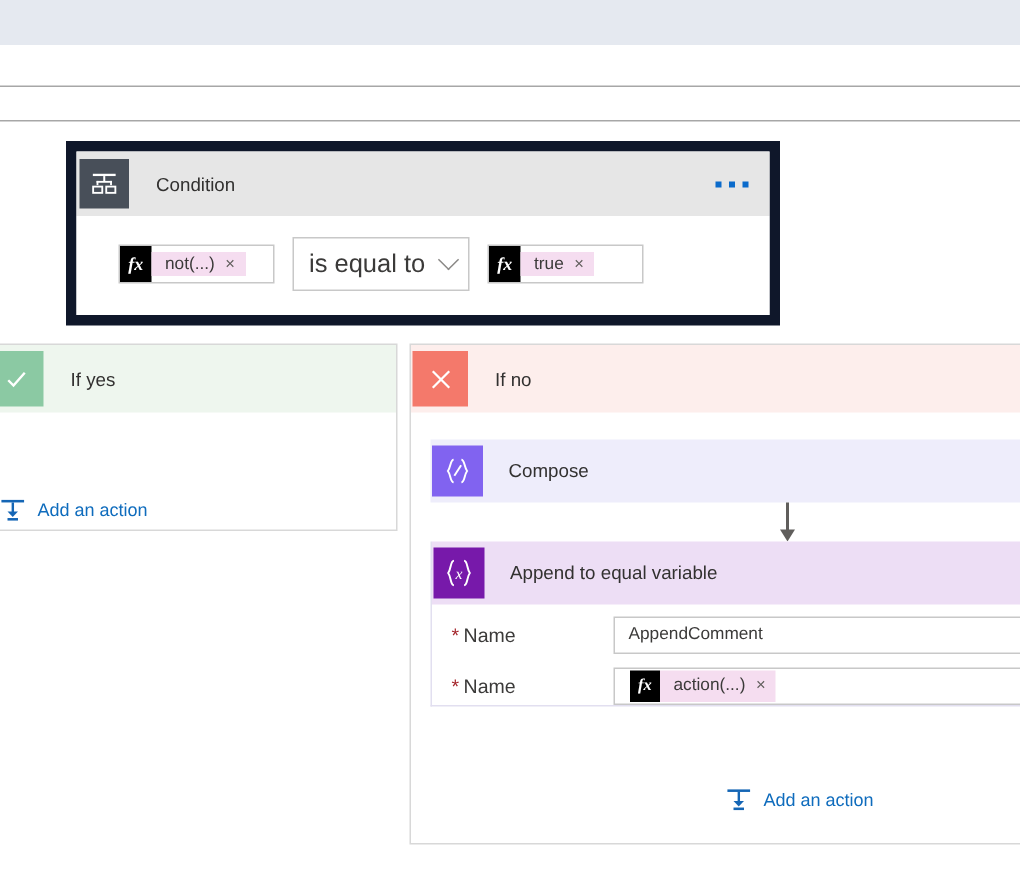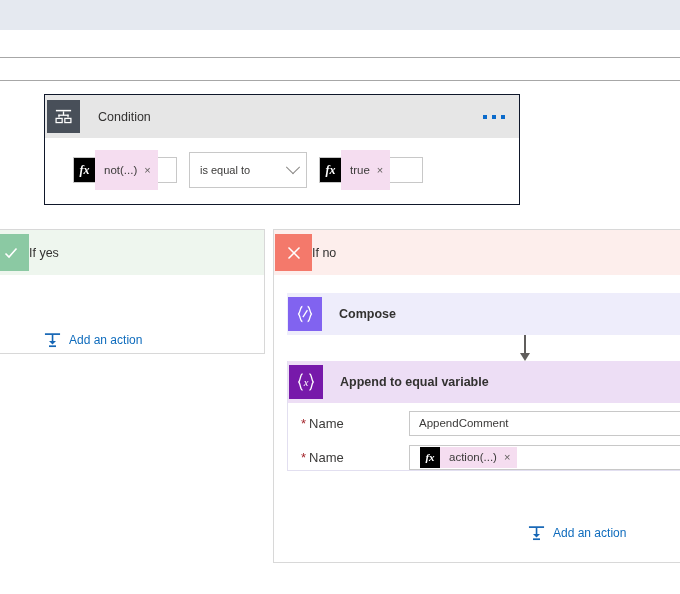--- a/index.html
+++ b/index.html
@@ -41,7 +41,7 @@
     left: 44px; top: 94px;
     width: 476px;
     background: #ffffff;
-    border: 1px solid #0f172a;
+    border: 7px solid #0f172a;
     box-sizing: border-box;
   }
   .condition-header {

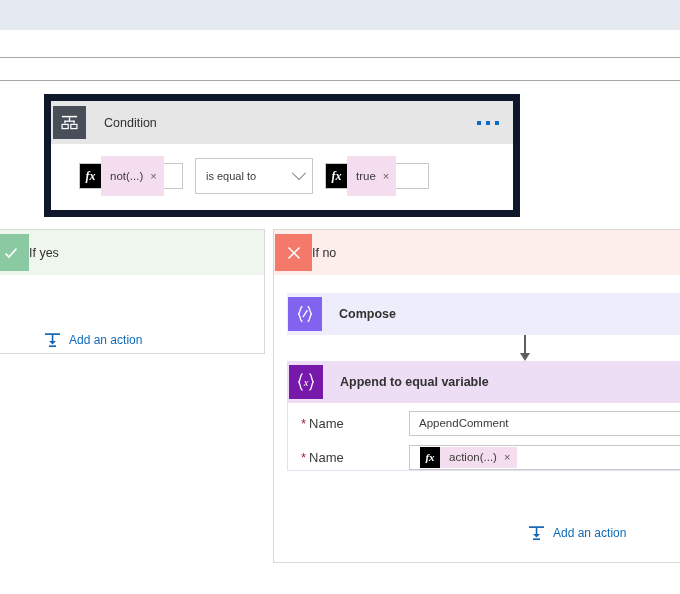--- a/index.html
+++ b/index.html
@@ -115,7 +115,7 @@
   }
   .token-pill {
     background: #f5ddf0;
-    height: 40px;
+    height: 16px;
     display: flex;
     align-items: center;
     padding: 0 7px 0 9px;

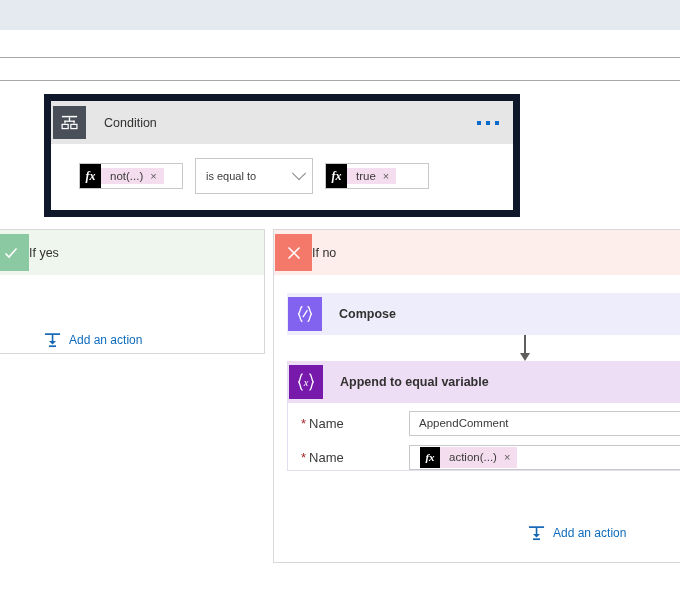--- a/index.html
+++ b/index.html
@@ -139,7 +139,7 @@
     justify-content: space-between;
     padding: 0 8px 0 10px;
     box-sizing: border-box;
-    font-size: 11px;
+    font-size: 17px;
     color: #3b3a39;
     cursor: pointer;
   }

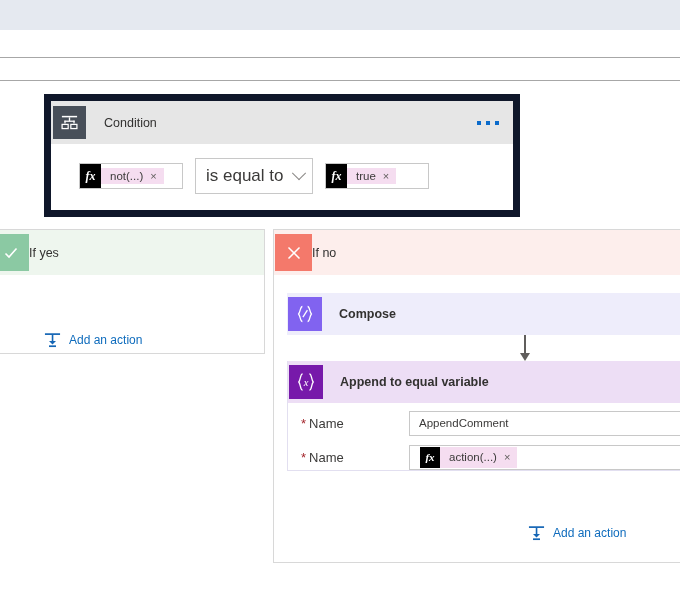--- a/index.html
+++ b/index.html
@@ -219,6 +219,7 @@
   .branch-badge.yes { background: #8bc9a3; }
   .branch-badge.no  { background: #f4796b; }
   .branch-label {
+    margin-left: 18px;
     font-size: 12.5px;
     color: #323130;
   }

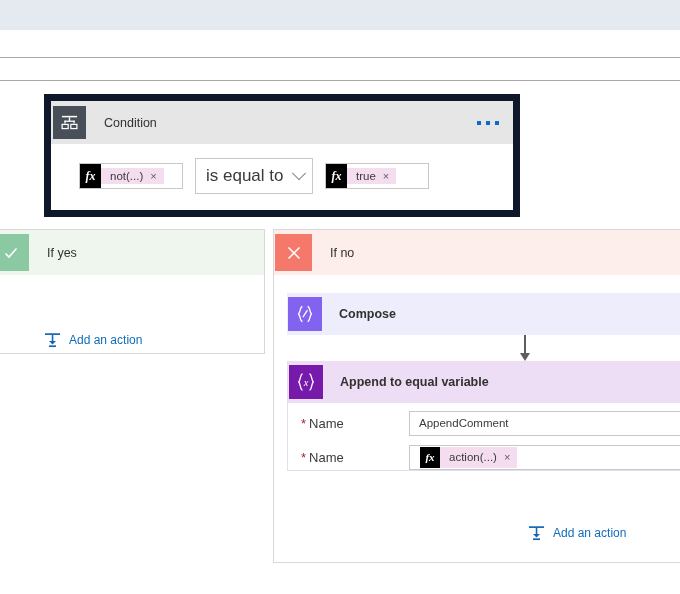--- a/index.html
+++ b/index.html
@@ -284,7 +284,6 @@
     margin-left: 17px;
     font-size: 12.5px;
     color: #323130;
-    font-weight: bold;
   }
 
   

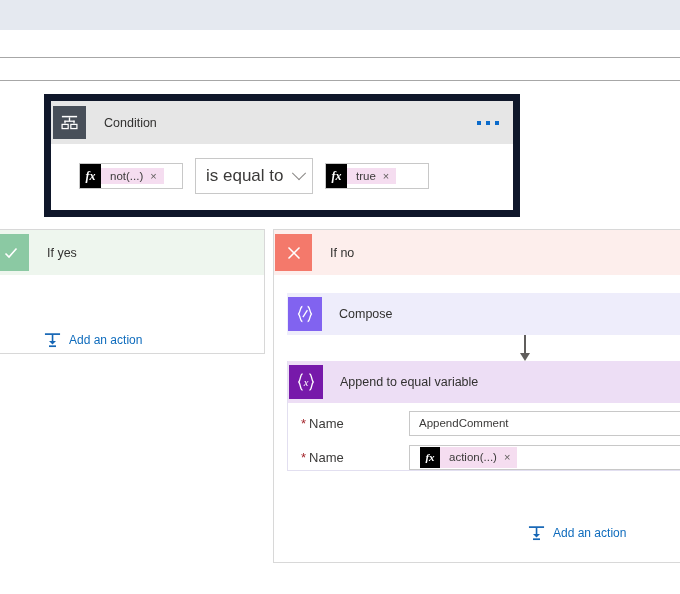--- a/index.html
+++ b/index.html
@@ -232,7 +232,6 @@
     color: #0f6cbd;
     font-size: 12px;
     cursor: pointer;
-    padding-left: 44px;
   }
   .add-action.yes-pos {
     position: absolute;

